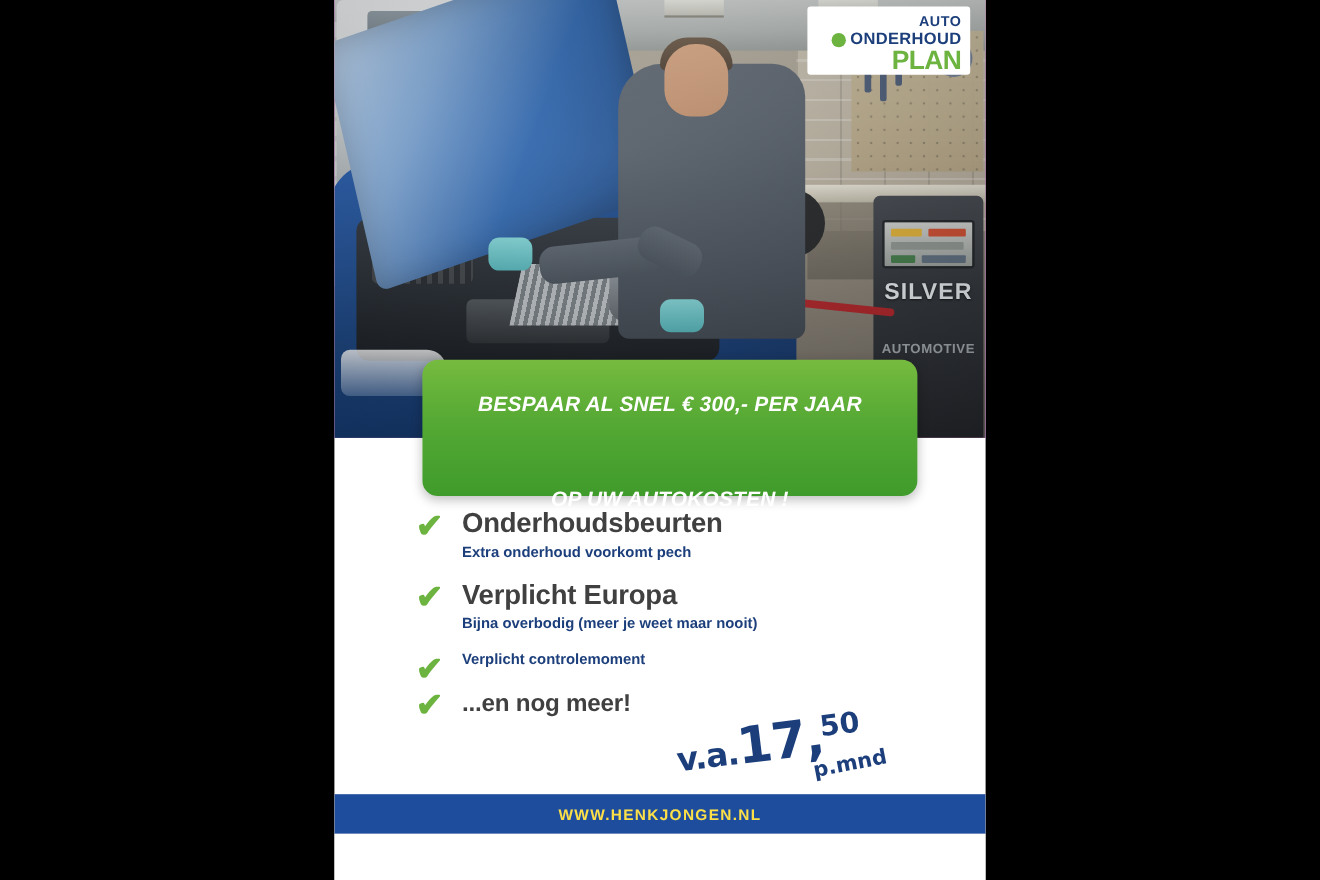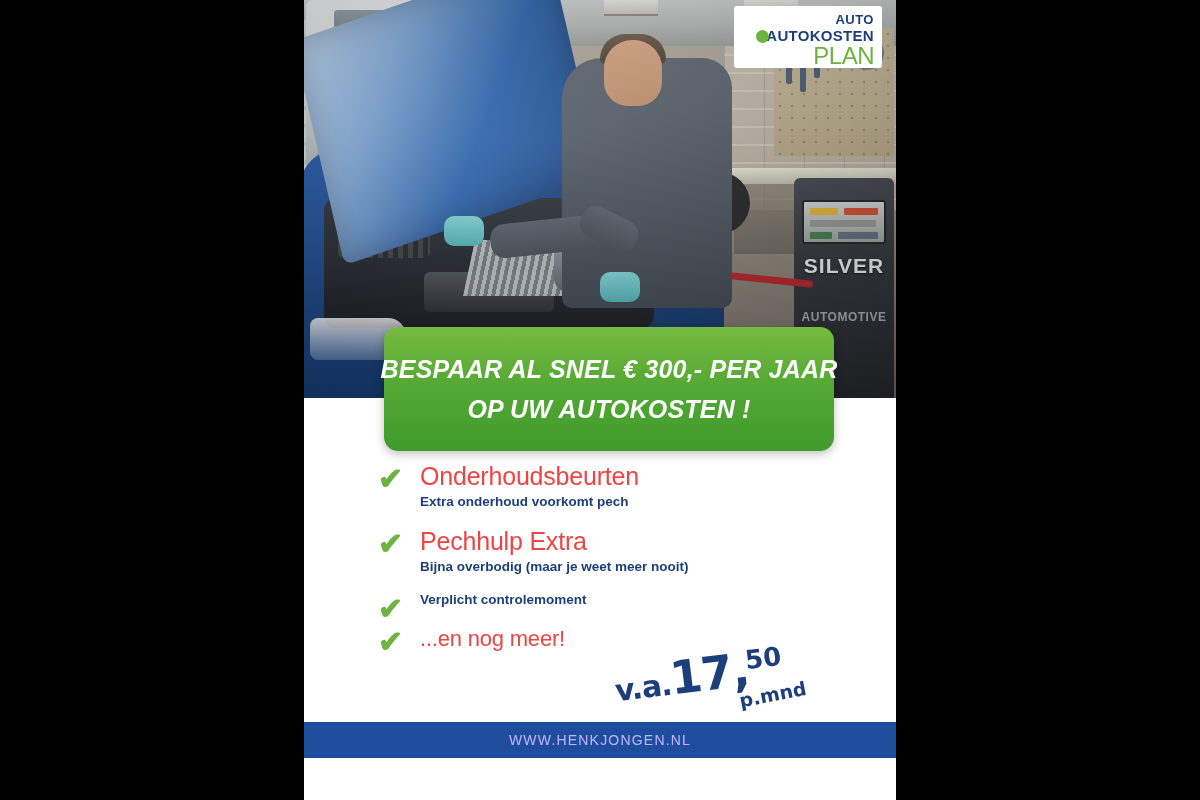--- a/index.html
+++ b/index.html
@@ -347,7 +347,7 @@
         <div class="logo-l1">AUTO</div>
         <div class="logo-l2">
           <span class="logo-dot"></span>
-          <span>AUTOKOSTEN</span>
+          <span>ONDERHOUD</span>
         </div>
         <div class="logo-l3">PLAN</div>
       </div>

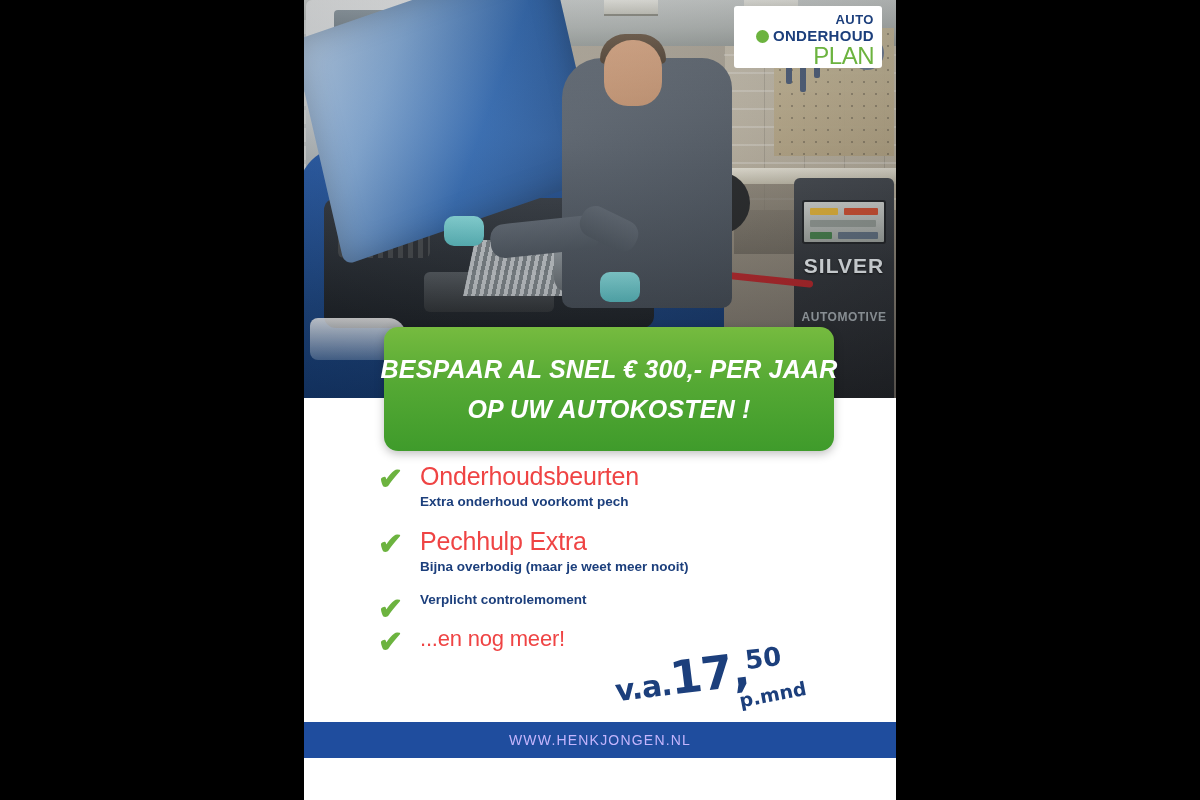--- a/index.html
+++ b/index.html
@@ -208,7 +208,7 @@
     background: #6cb33f; position: absolute; left: 14px; top: 3px;
   }
   .logo-l3 {
-    font-size: 24px; font-weight: 400; color: #6cb33f; letter-spacing: -.5px;
+    font-size: 24px; font-weight: 700; color: #6cb33f; letter-spacing: -.5px;
     text-align: right; line-height: 24px;
   }
   

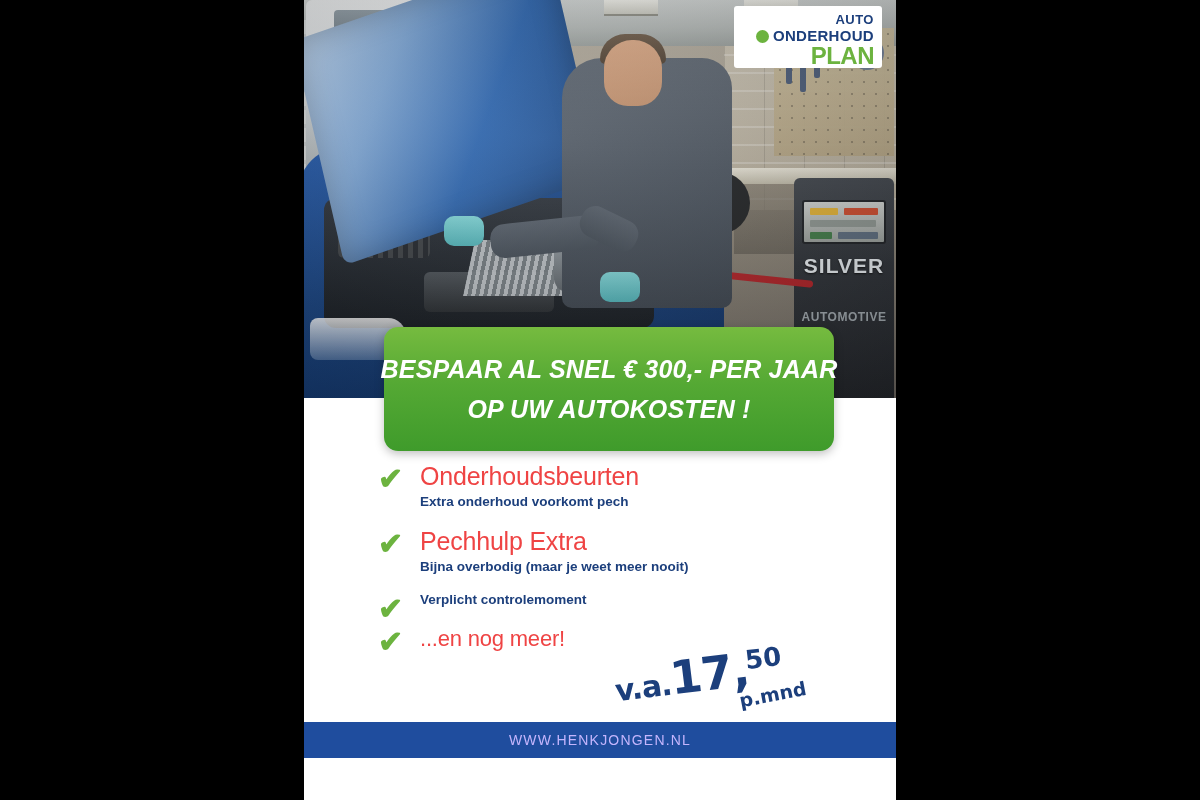--- a/index.html
+++ b/index.html
@@ -224,10 +224,11 @@
   .banner div {
     color: #fff;
     font-weight: 700; font-style: italic;
-    font-size: 25px; line-height: 40px;
+    font-size: 19px; line-height: 40px;
     text-align: left;
     letter-spacing: .2px;
     white-space: nowrap;
+    margin-top: 46px;
   }
   
   .features {

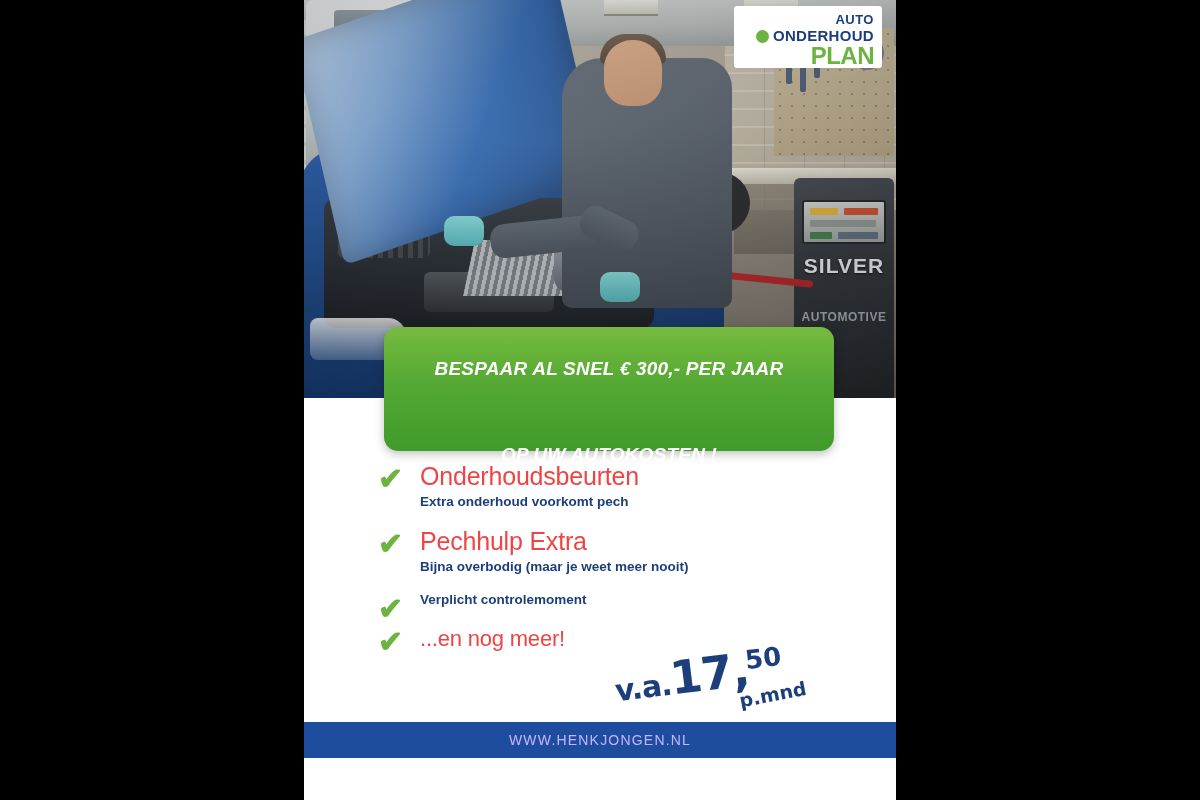--- a/index.html
+++ b/index.html
@@ -240,7 +240,7 @@
     color: #6cb33f; font-size: 30px; font-weight: 700; line-height: 18px;
   }
   .f-title {
-    color: #ef4444; font-size: 25px; font-weight: 400;
+    color: #404040; font-size: 25px; font-weight: 700;
     letter-spacing: -.2px; line-height: 28px;
   }
   .f-sub {

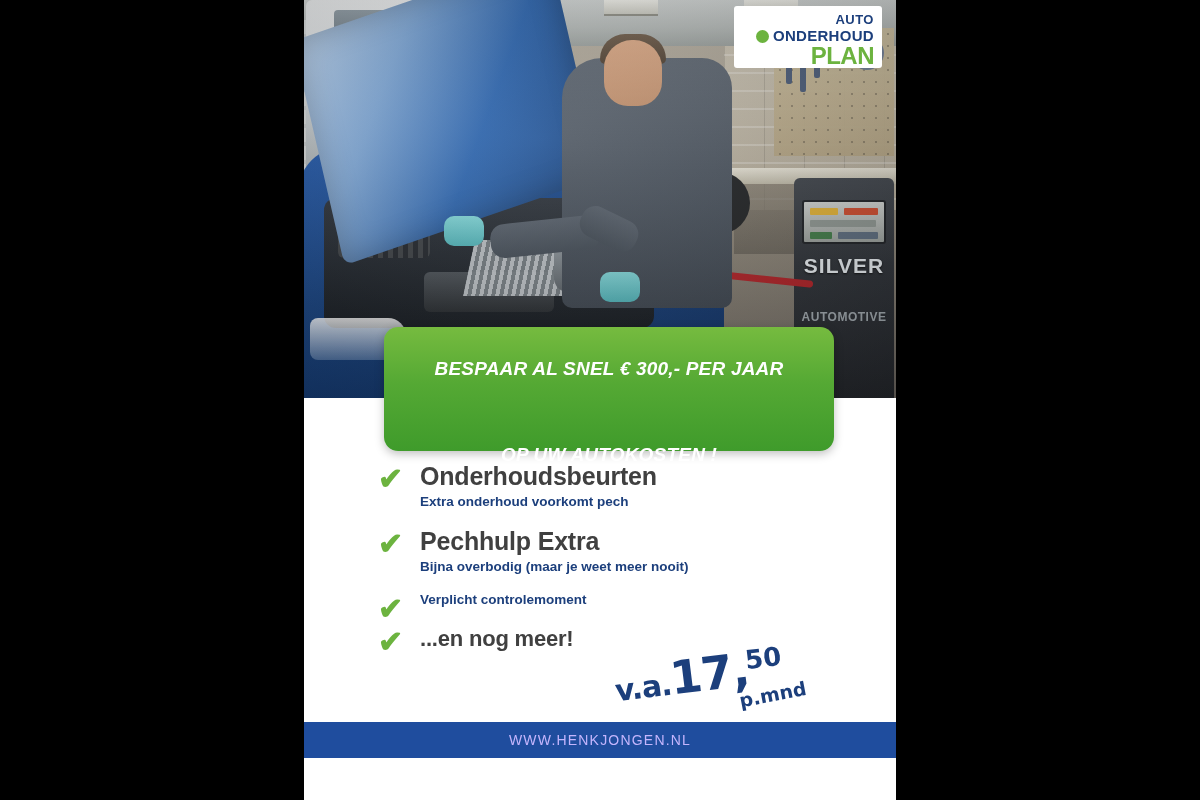--- a/index.html
+++ b/index.html
@@ -367,7 +367,7 @@
       </div>
       <div class="feature">
         <span class="check">✔</span>
-        <div class="f-title">Pechhulp Extra</div>
+        <div class="f-title">Verplicht Europa</div>
         <div class="f-sub">Bijna overbodig (maar je weet meer nooit)</div>
       </div>
       <div class="feature">

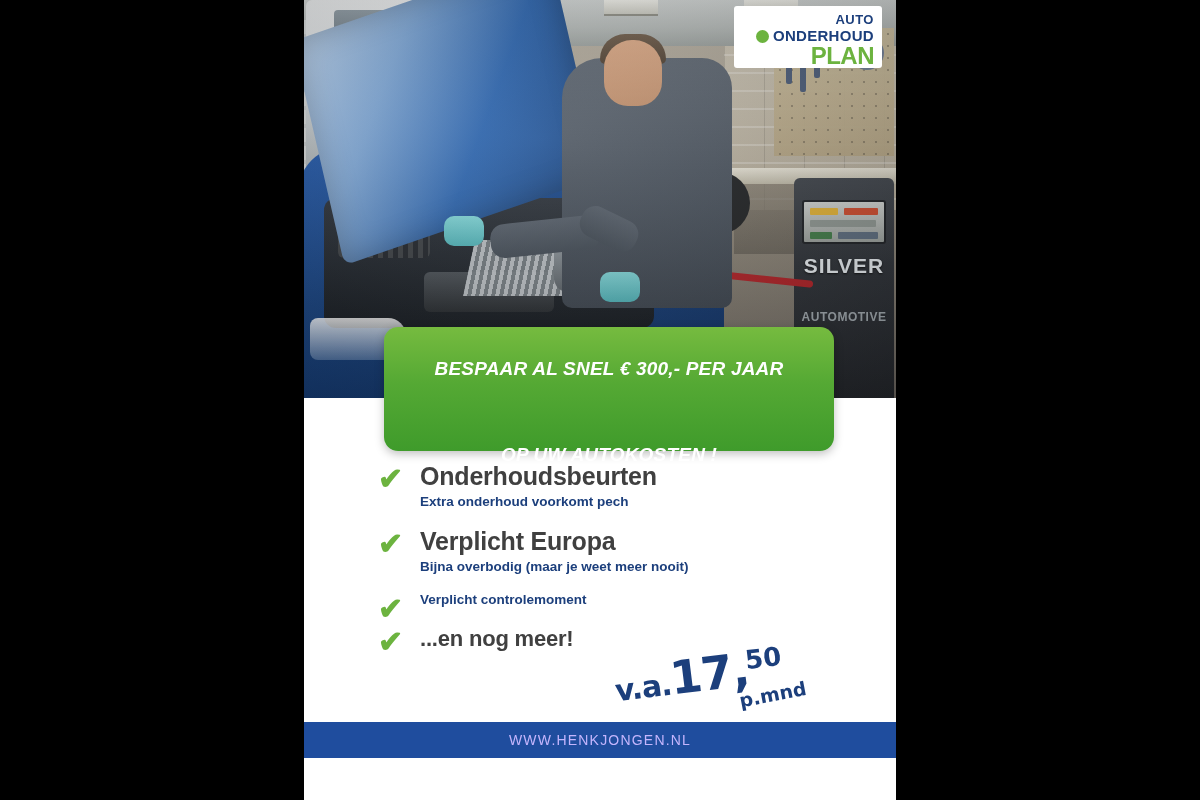--- a/index.html
+++ b/index.html
@@ -368,7 +368,7 @@
       <div class="feature">
         <span class="check">✔</span>
         <div class="f-title">Verplicht Europa</div>
-        <div class="f-sub">Bijna overbodig (maar je weet meer nooit)</div>
+        <div class="f-sub">Bijna overbodig (meer je weet maar nooit)</div>
       </div>
       <div class="feature">
         <span class="check">✔</span>

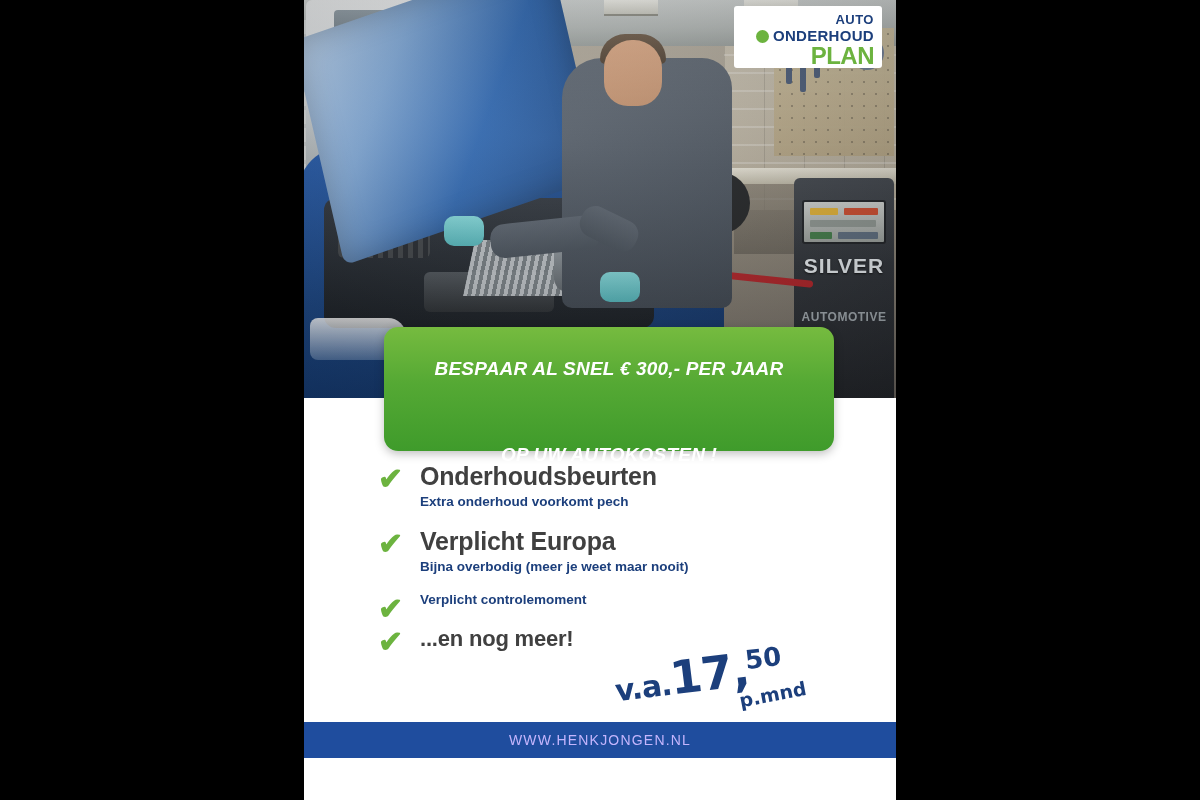--- a/index.html
+++ b/index.html
@@ -271,7 +271,7 @@
     display: flex; align-items: center; justify-content: center;
   }
   .footer span {
-    color: #c4b5fd; font-size: 14px; font-weight: 400; letter-spacing: 1.2px;
+    color: #fde047; font-size: 14px; font-weight: 700; letter-spacing: 1.2px;
   }
   .white-strip {
     position: absolute; left: 0; bottom: 0; width: 592px; height: 42px;

